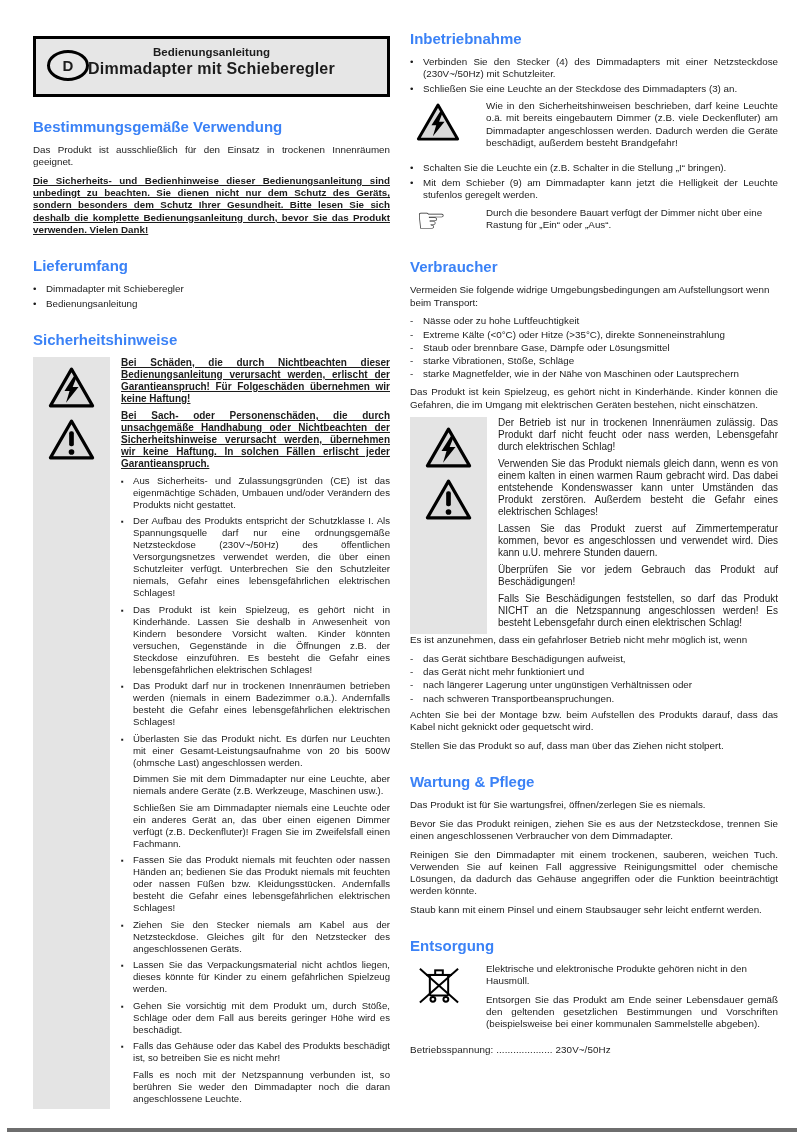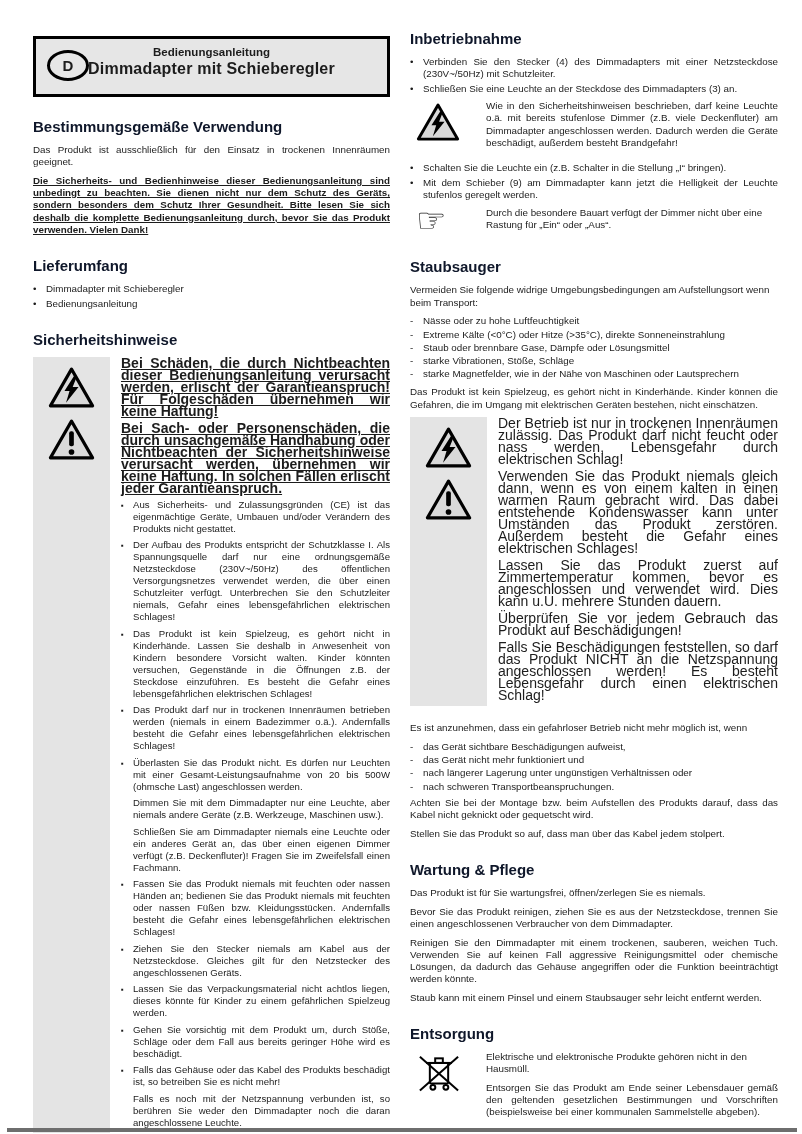--- a/index.html
+++ b/index.html
@@ -9,7 +9,7 @@
   .col-left{left:33px;width:357px;}
   .col-right{left:410px;width:368px;top:20px;}
 
-  h2{font-size:15px;font-weight:bold;margin:21px 0 9px;color:#0f172a;}
+  h2{font-size:15px;font-weight:bold;margin:21px 0 9px;color:#3b82f6;}
   .col-right h2.first{margin-top:10px;}
   p{font-size:9.8px;line-height:12.2px;margin:0 0 6.5px;}
   .just{text-align:justify;}

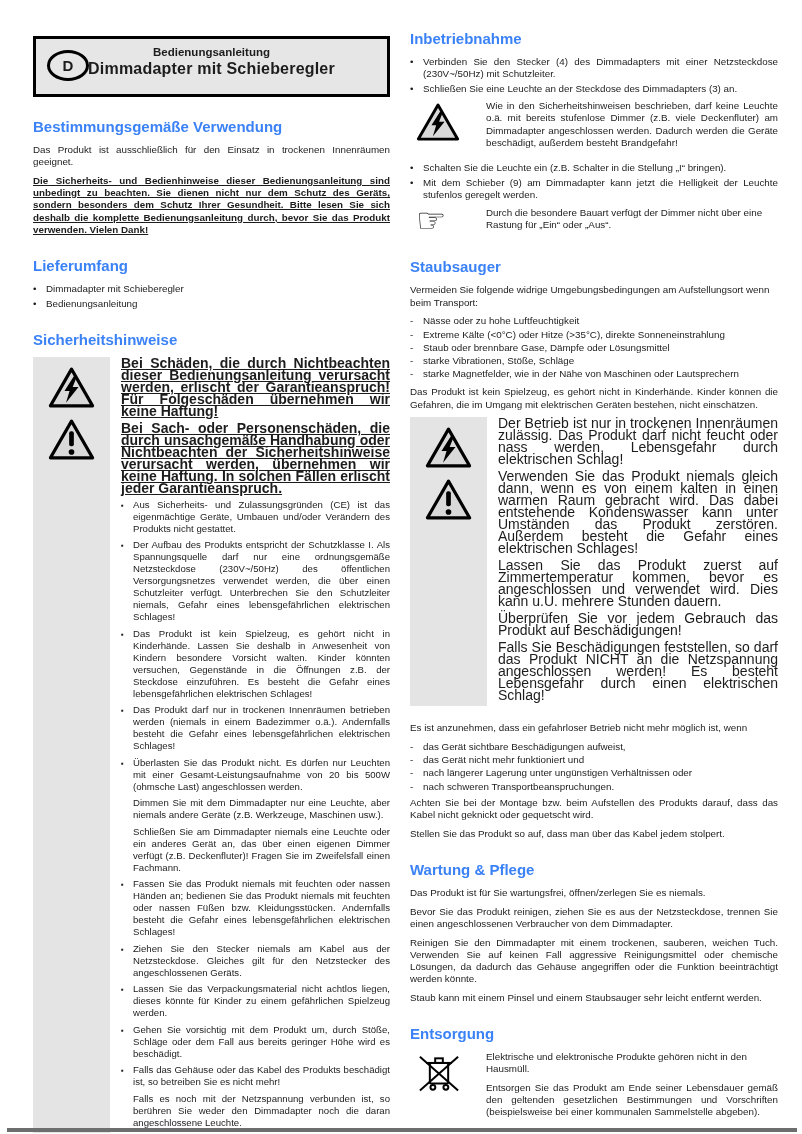--- a/index.html
+++ b/index.html
@@ -200,7 +200,7 @@
             <use href="#tri-flash"></use>
           </svg>
       </div>
-      <p class="warn-text just">Wie in den Sicherheitshinweisen beschrieben, darf keine Leuchte o.ä. mit bereits stufenlose Dimmer (z.B. viele Deckenfluter) am Dimmadapter angeschlossen werden. Dadurch werden die Geräte beschädigt, außerdem besteht Brandgefahr!</p>
+      <p class="warn-text just">Wie in den Sicherheitshinweisen beschrieben, darf keine Leuchte o.ä. mit bereits eingebautem Dimmer (z.B. viele Deckenfluter) am Dimmadapter angeschlossen werden. Dadurch werden die Geräte beschädigt, außerdem besteht Brandgefahr!</p>
     </div>
     <div>
         <div class="li">

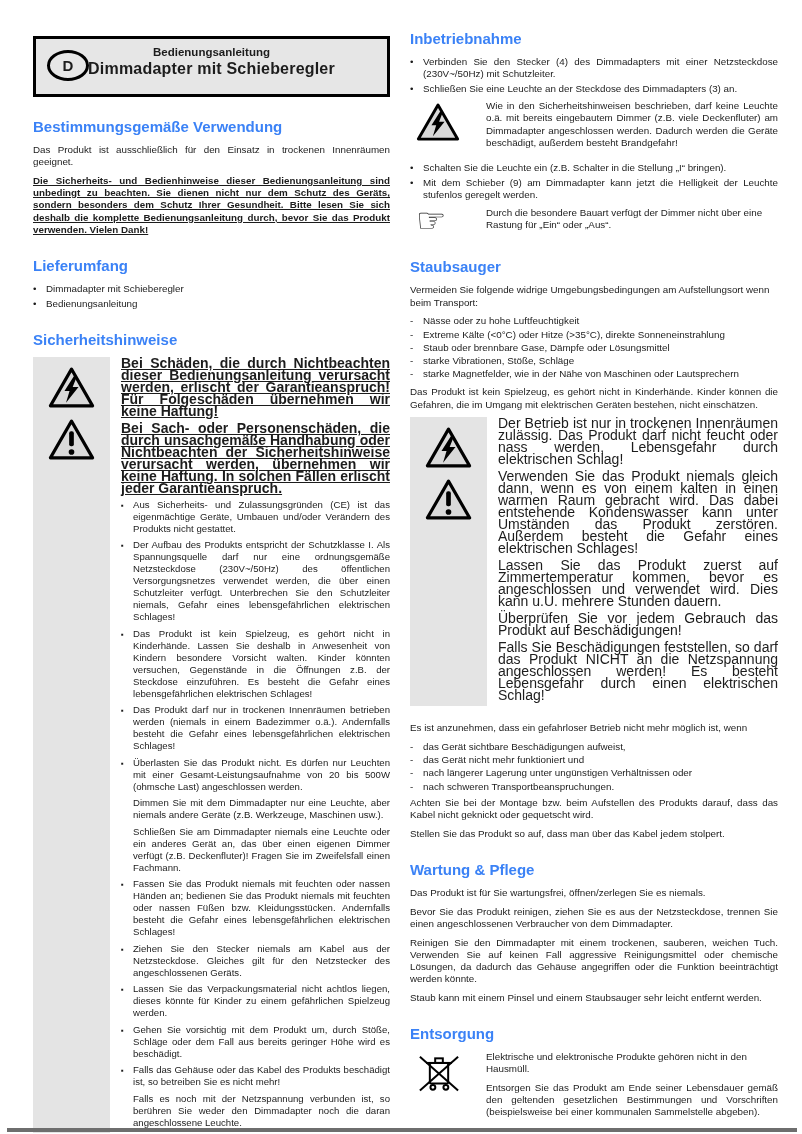--- a/index.html
+++ b/index.html
@@ -219,7 +219,7 @@
       <p class="warn-text">Durch die besondere Bauart verfügt der Dimmer nicht über eine Rastung für „Ein“ oder „Aus“.</p>
     </div>
 
-    <h2>Staubsauger</h2>
+    <h2>Verbraucher</h2>
     <p>Vermeiden Sie folgende widrige Umgebungsbedingungen am Aufstellungsort wenn beim Transport:</p>
     <div class="dash">
         <div class="li">

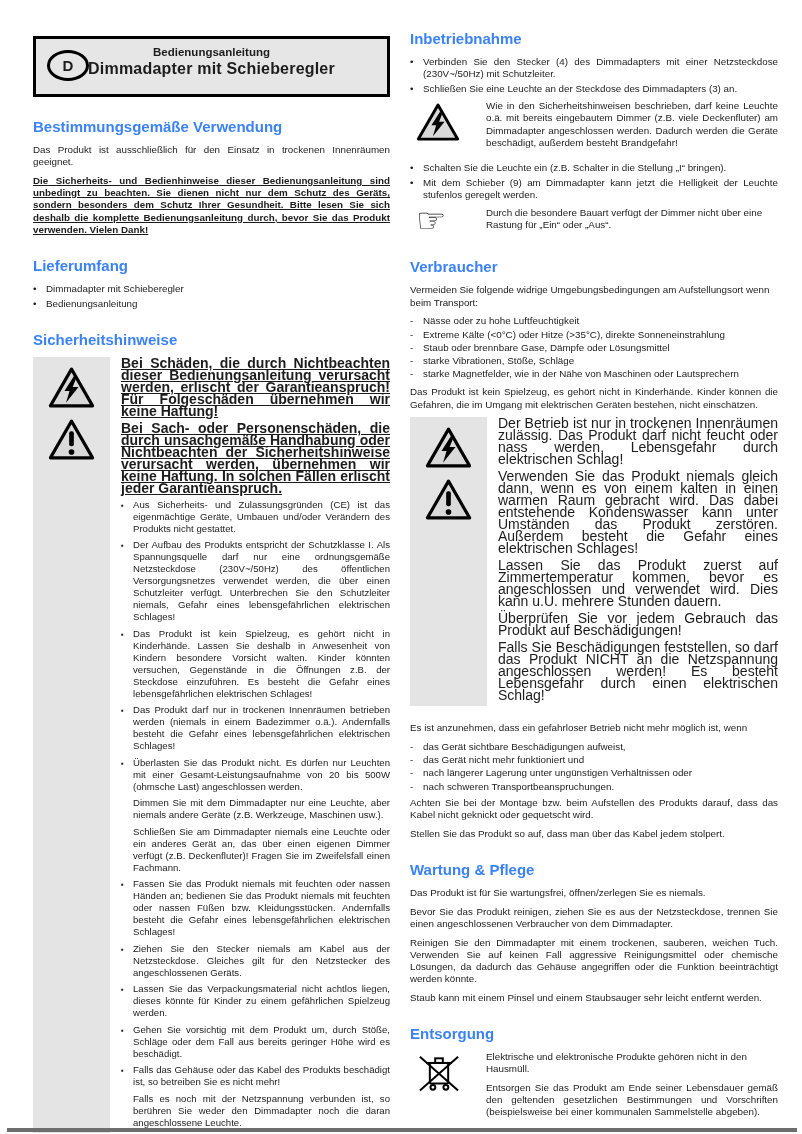--- a/index.html
+++ b/index.html
@@ -34,7 +34,7 @@
   .icon-col{width:77px;flex-shrink:0;background:#e4e4e4;display:flex;flex-direction:column;
             align-items:center;padding-top:9px;gap:9px;}
   .safety-content{flex:1;padding-left:11px;}
-  .safety-content p{font-size:14px;line-height:12px;margin-bottom:5px;}
+  .safety-content p{font-size:10px;line-height:12px;margin-bottom:5px;}
   .s-item{display:flex;font-size:9.6px;line-height:12px;margin-bottom:4.5px;}
   .s-item .m{width:12px;flex-shrink:0;font-size:8px;padding-top:1px;}
   .s-item .t{flex:1;text-align:justify;}

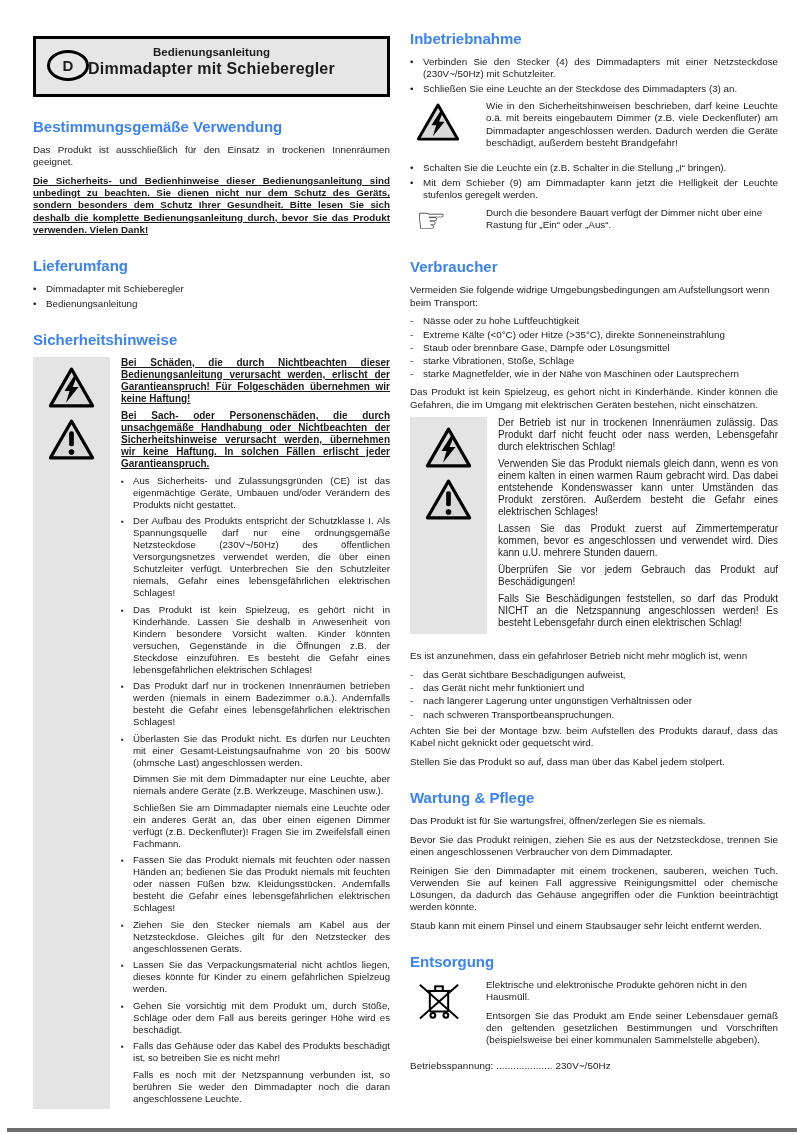--- a/index.html
+++ b/index.html
@@ -245,7 +245,7 @@
       </div>
     <p class="just" style="margin-top:6px">Das Produkt ist kein Spielzeug, es gehört nicht in Kinderhände. Kinder können die Gefahren, die im Umgang mit elektrischen Geräten bestehen, nicht einschätzen.</p>
 
-    <div class="safety-row" style="margin-bottom:16px">
+    <div class="safety-row" style="margin-bottom:0">
       <div class="icon-col">
         <svg width="47" height="43" viewBox="0 0 60 55">
             <use href="#tri-flash"></use>

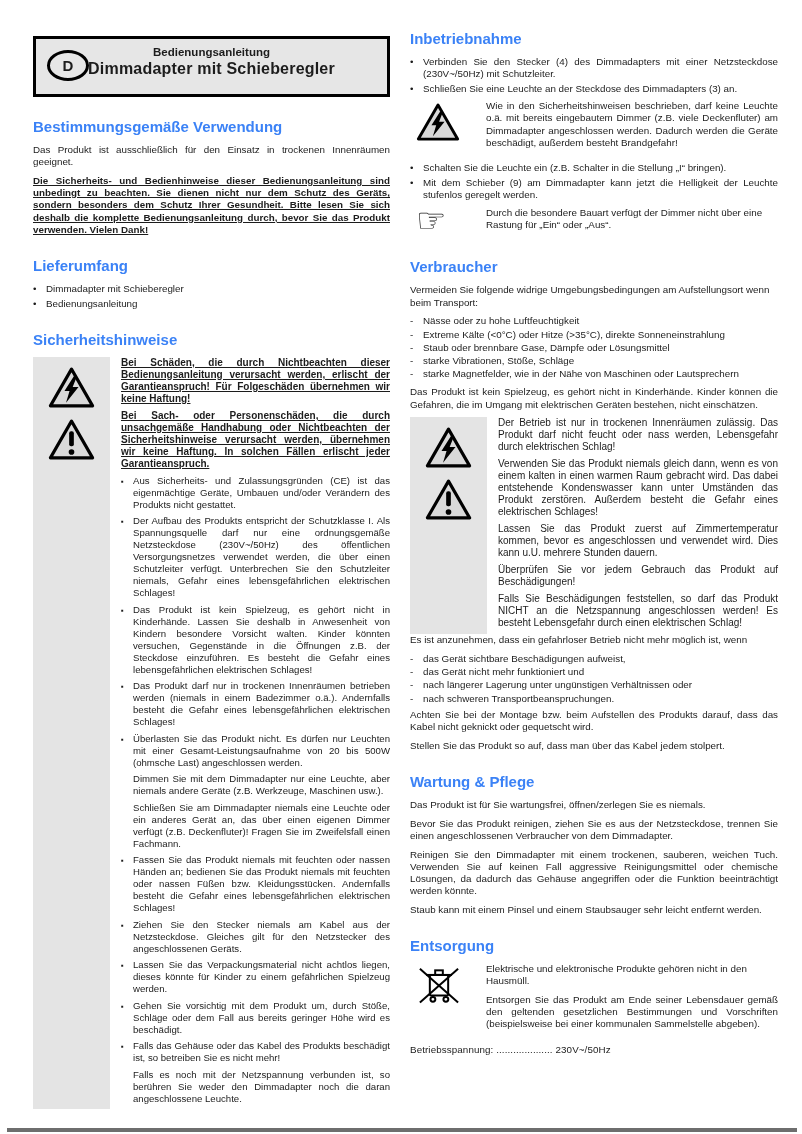--- a/index.html
+++ b/index.html
@@ -125,7 +125,7 @@
         <div>
             <div class="s-item">
             <span class="m">▪</span>
-            <span class="t">Aus Sicherheits- und Zulassungsgründen (CE) ist das eigenmächtige Geräte, Umbauen und/oder Verändern des Produkts nicht gestattet.</span>
+            <span class="t">Aus Sicherheits- und Zulassungsgründen (CE) ist das eigenmächtige Schäden, Umbauen und/oder Verändern des Produkts nicht gestattet.</span>
           </div>
             <div class="s-item">
             <span class="m">▪</span>

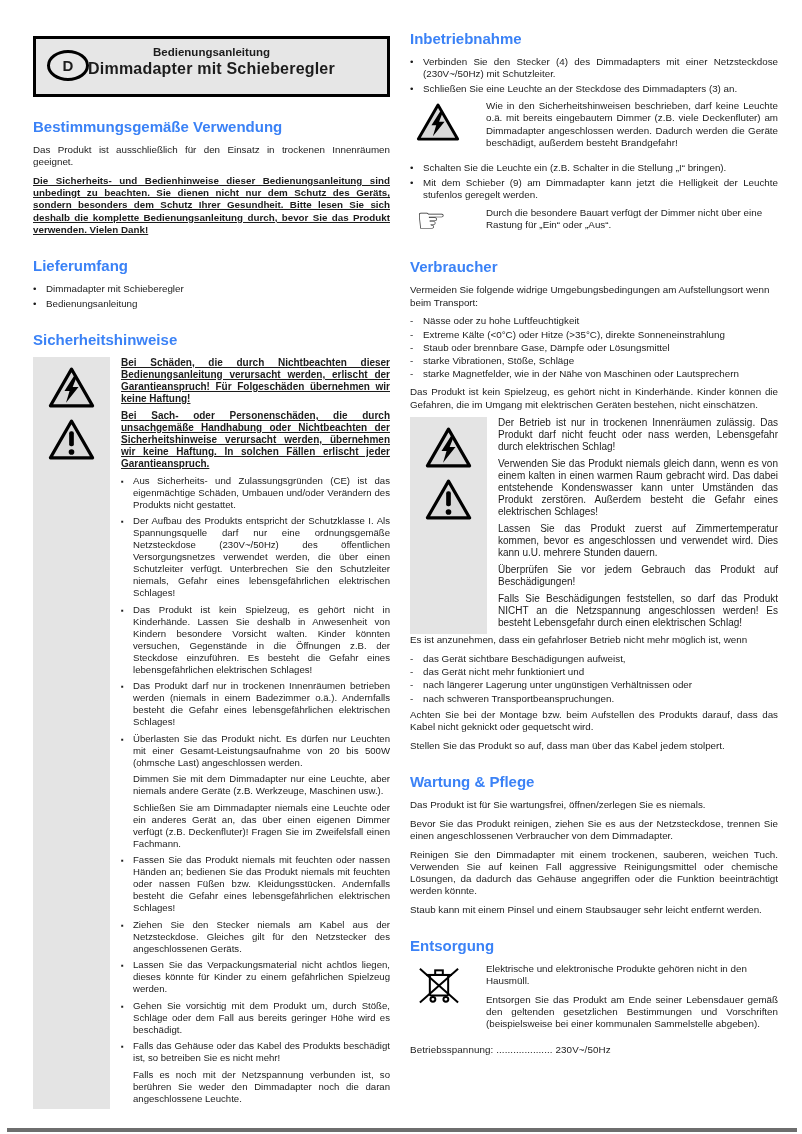--- a/index.html
+++ b/index.html
@@ -283,7 +283,7 @@
       </div>
       </div>
     <p class="just" style="margin-top:4px">Achten Sie bei der Montage bzw. beim Aufstellen des Produkts darauf, dass das Kabel nicht geknickt oder gequetscht wird.</p>
-    <p>Stellen Sie das Produkt so auf, dass man über das Kabel jedem stolpert.</p>
+    <p>Stellen Sie das Produkt so auf, dass man über das Ziehen nicht stolpert.</p>
 
     <h2>Wartung &amp; Pflege</h2>
     <div>

